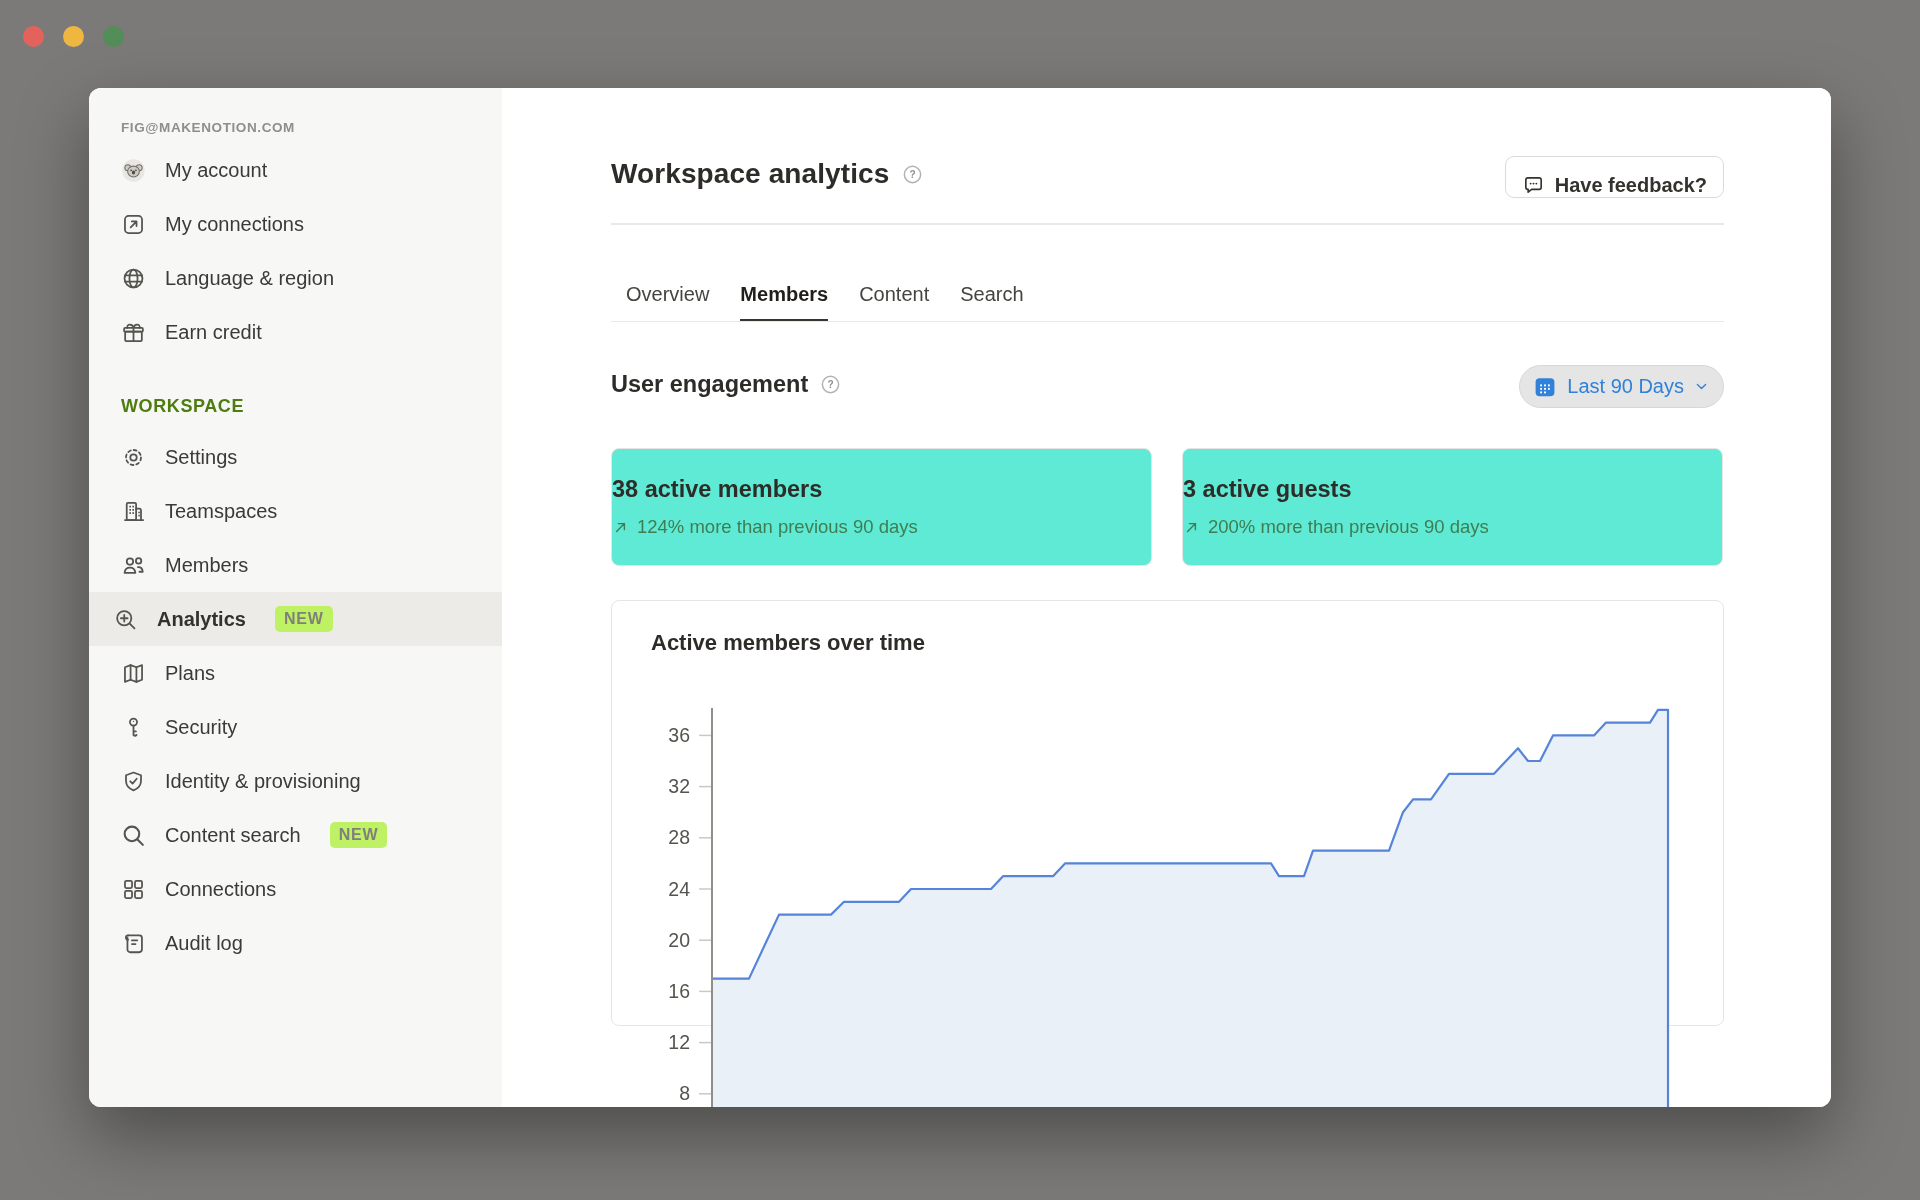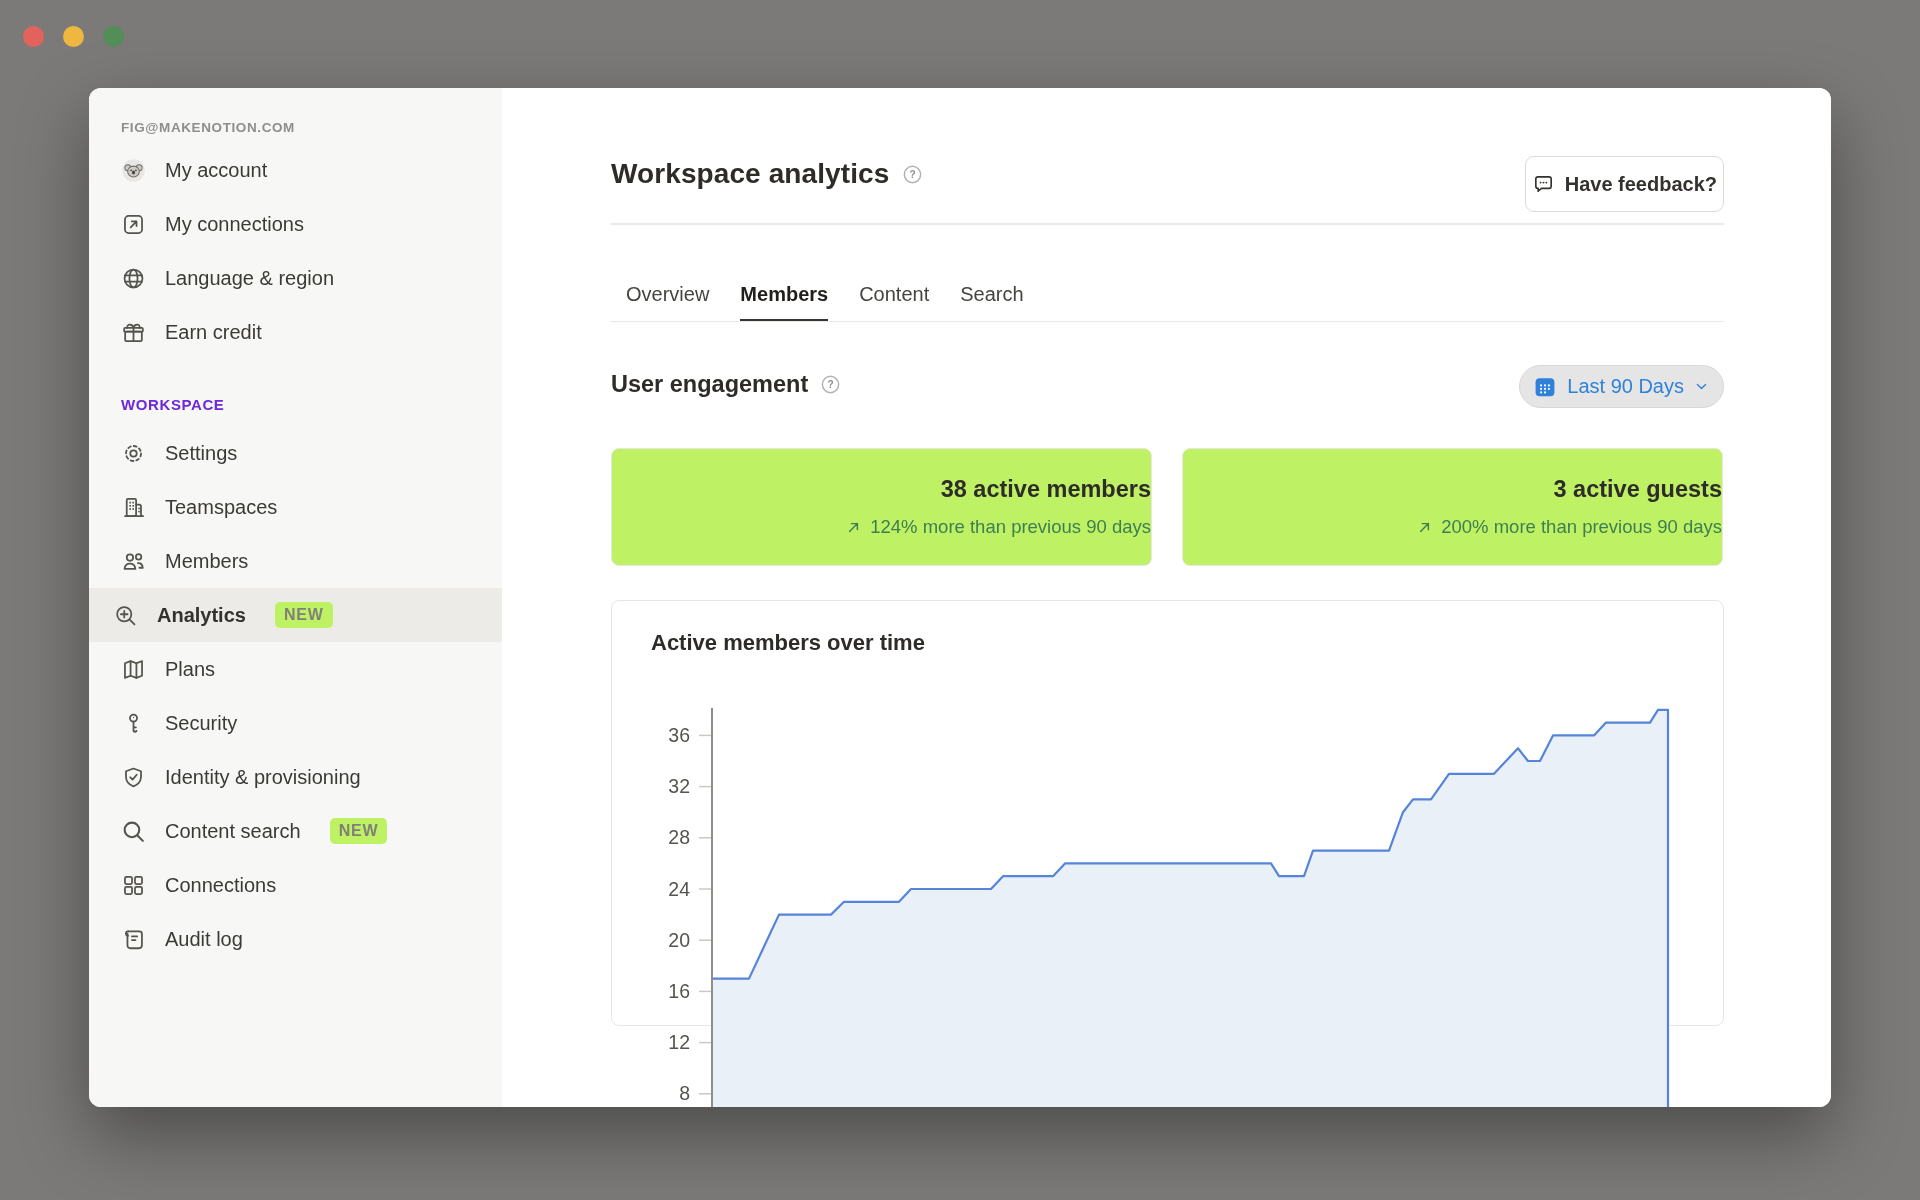--- a/index.html
+++ b/index.html
@@ -29,8 +29,8 @@
   h1{font-size:28px;font-weight:700;color:#2e2c28;margin:0;letter-spacing:.1px;}
   .help{display:inline-flex;cursor:pointer;}
   button{font-family:inherit;margin:0;}
-  .feedback-btn{position:absolute;right:107px;top:68px;height:56px;display:flex;align-items:center;gap:10px;
-         padding:0 6px;background:#fff;border:1px solid #dcdbd8;border-radius:9px;
+  .feedback-btn{position:absolute;right:107px;top:68px;height:42px;display:flex;align-items:flex-end;gap:10px;
+         padding:0 16px;background:#fff;border:1px solid #dcdbd8;border-radius:9px;
          font-size:20px;font-weight:600;color:#34322d;cursor:pointer;}
   .divider{position:absolute;left:109px;width:1113px;height:1.5px;background:#e9e9e7;}
   .divider-top{top:135px;}

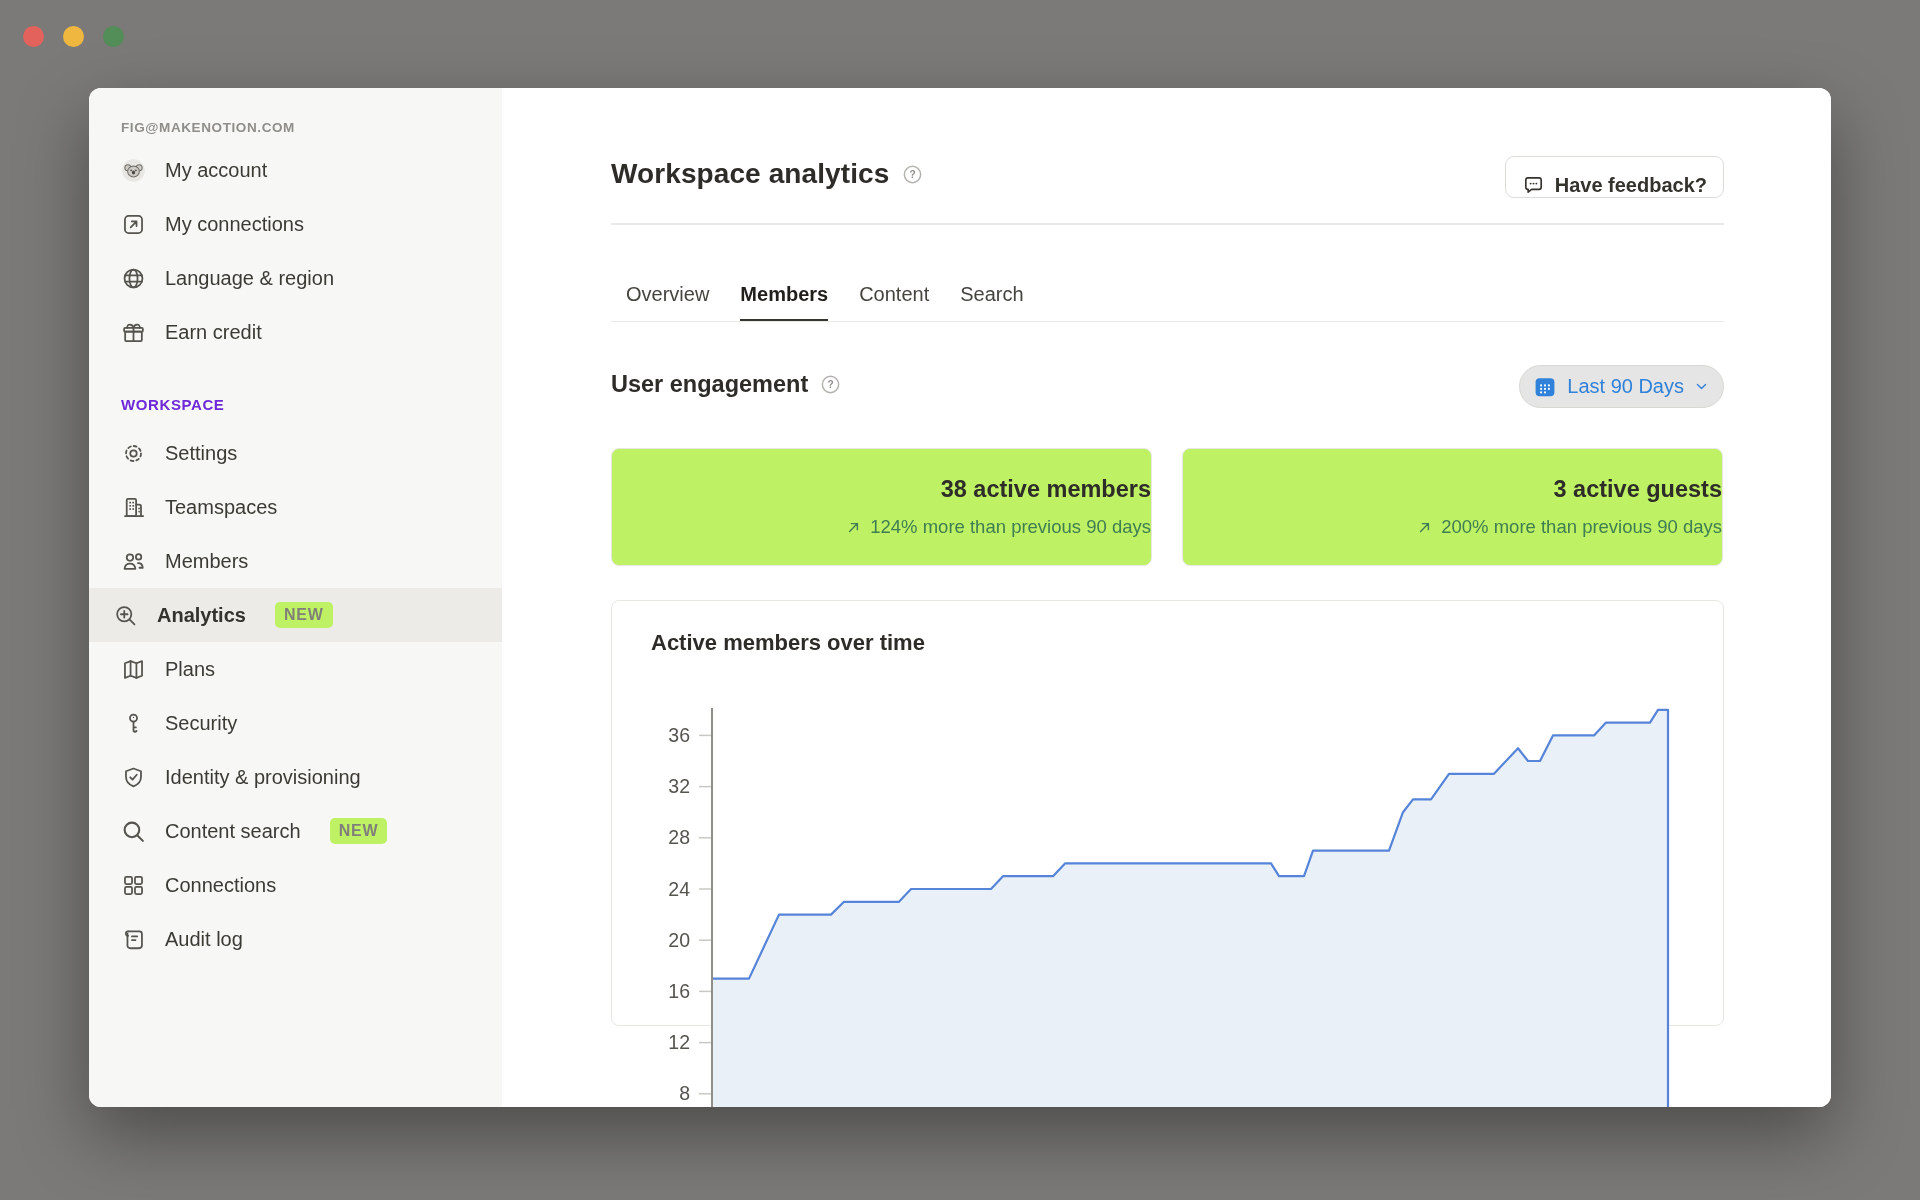--- a/index.html
+++ b/index.html
@@ -22,7 +22,7 @@
   .sb-item.active .sb-label{font-weight:700;color:#34322d;}
   .badge{margin-left:10px;background:#bef264;color:#807f7a;font-size:16px;font-weight:600;
          letter-spacing:.8px;padding:4px 9px;border-radius:5px;white-space:nowrap;}
-  .sb-section{margin:37px 0 13px 32px;font-size:15px;font-weight:600;letter-spacing:.6px;color:#6d28d9;}
+  .sb-section{margin:37px 0 13px 32px;font-size:18px;font-weight:600;letter-spacing:.6px;color:#4d7c0f;}
   
   .main{position:absolute;left:413px;top:0;right:0;bottom:0;background:#fff;}
   .page-header{position:absolute;left:109px;top:70px;display:flex;align-items:center;gap:13px;}

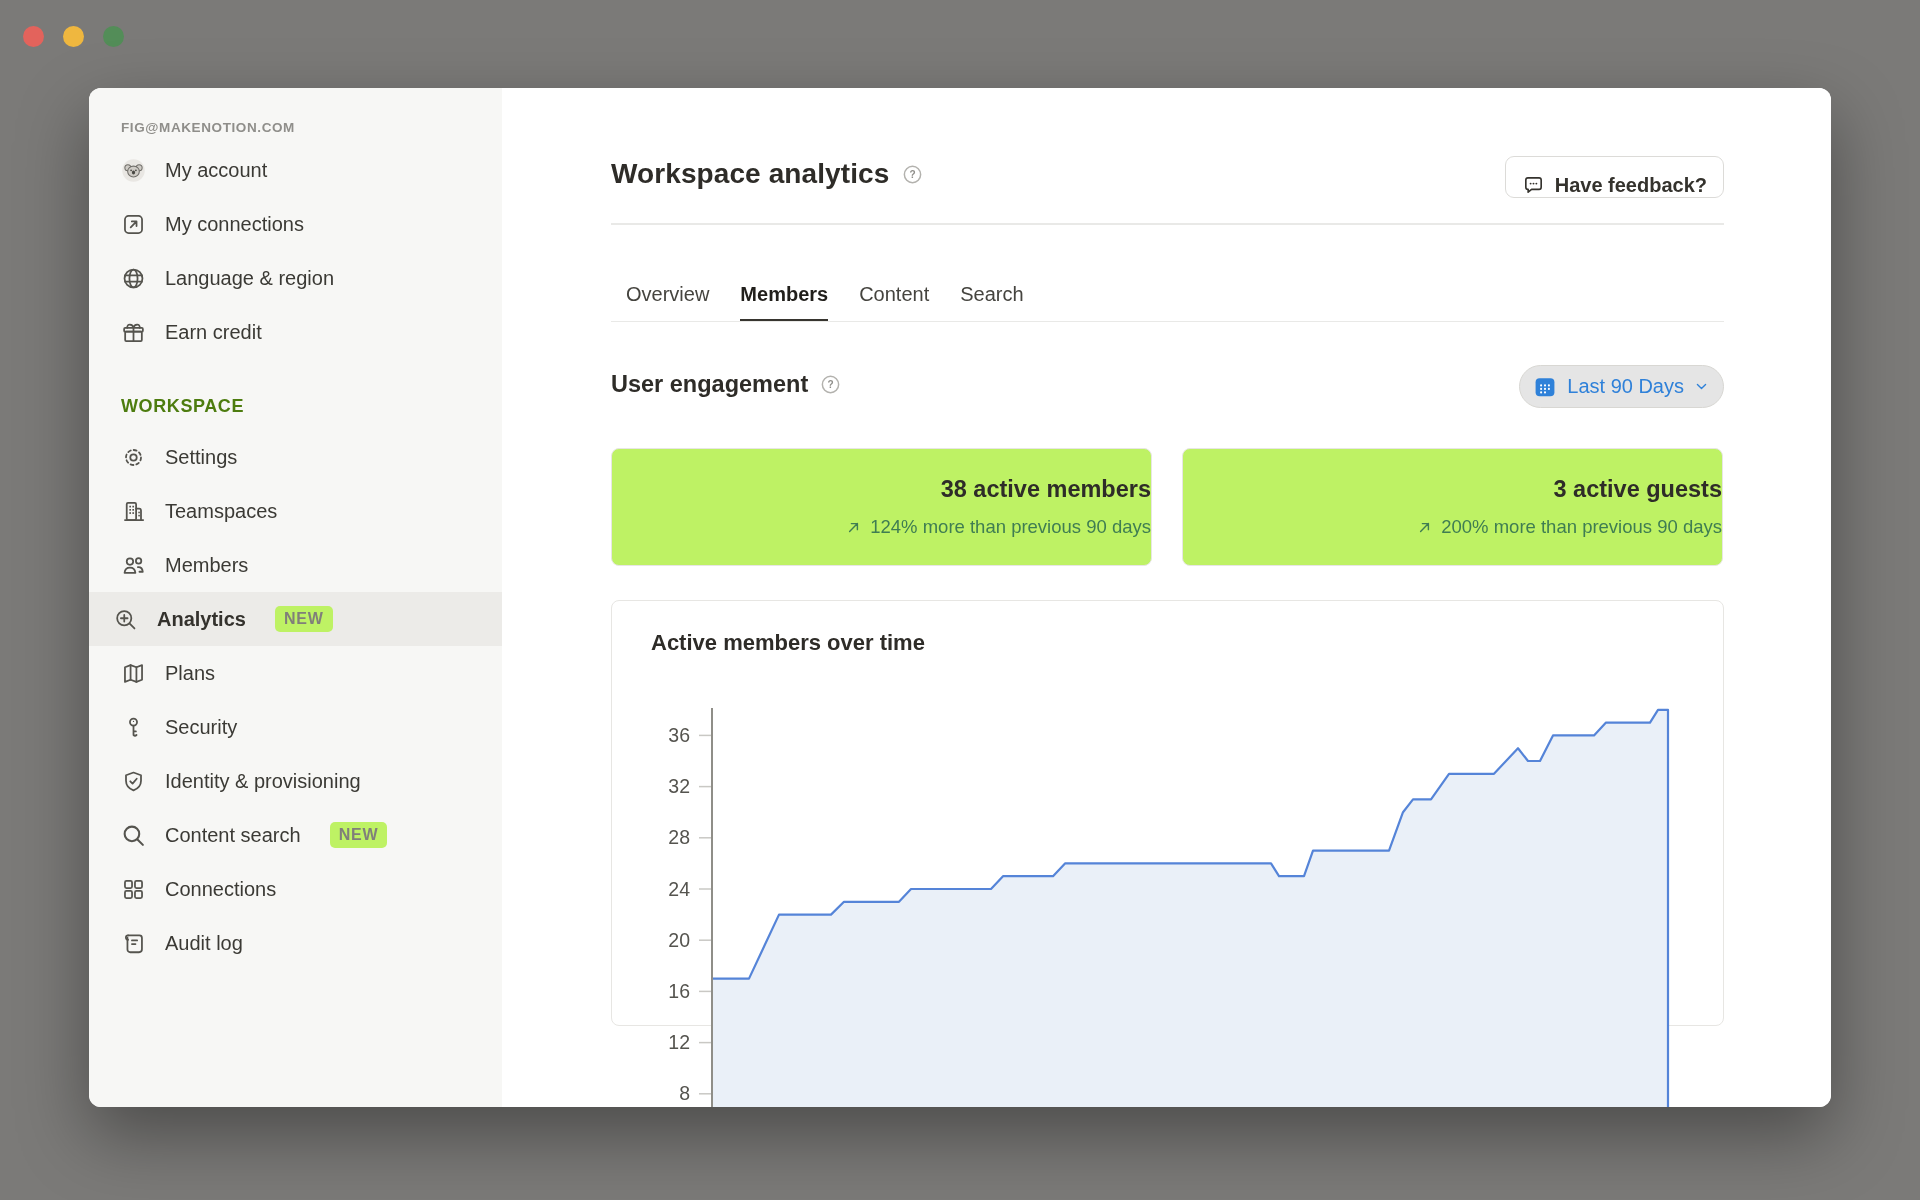--- a/index.html
+++ b/index.html
@@ -46,7 +46,7 @@
   .df-label{font-size:20px;font-weight:500;color:#2f81d9;white-space:nowrap;}
   .stat-cards{position:absolute;left:109px;top:360px;display:flex;gap:30px;}
   .stat-card{width:541px;height:118px;border:1px solid #e7e6e3;border-radius:8px;box-sizing:border-box;
-       display:flex;flex-direction:column;align-items:flex-end;justify-content:center;gap:13px;background:#bef264;}
+       display:flex;flex-direction:column;align-items:flex-start;justify-content:center;gap:13px;background:#5eead4;}
   .stat-headline{font-size:23.5px;font-weight:700;color:#2e2c28;}
   .stat-trend{display:flex;align-items:center;gap:8px;font-size:18.5px;font-weight:500;}
   .chart-card{position:absolute;left:109px;top:512px;width:1113px;height:426px;border:1px solid #e7e6e3;

